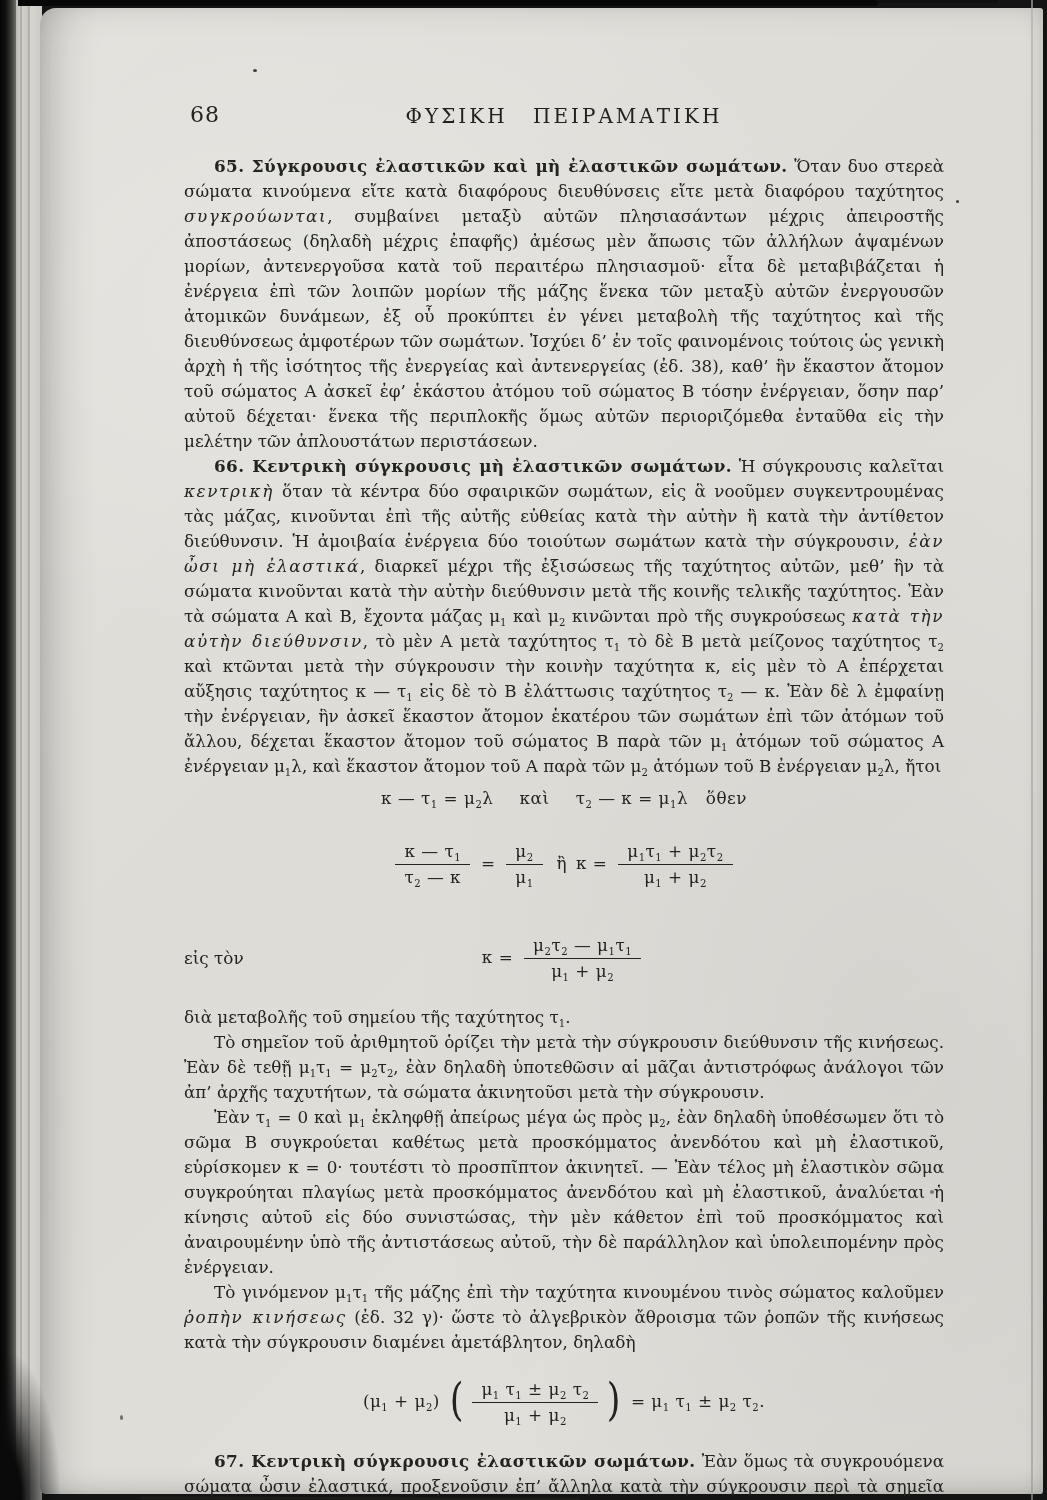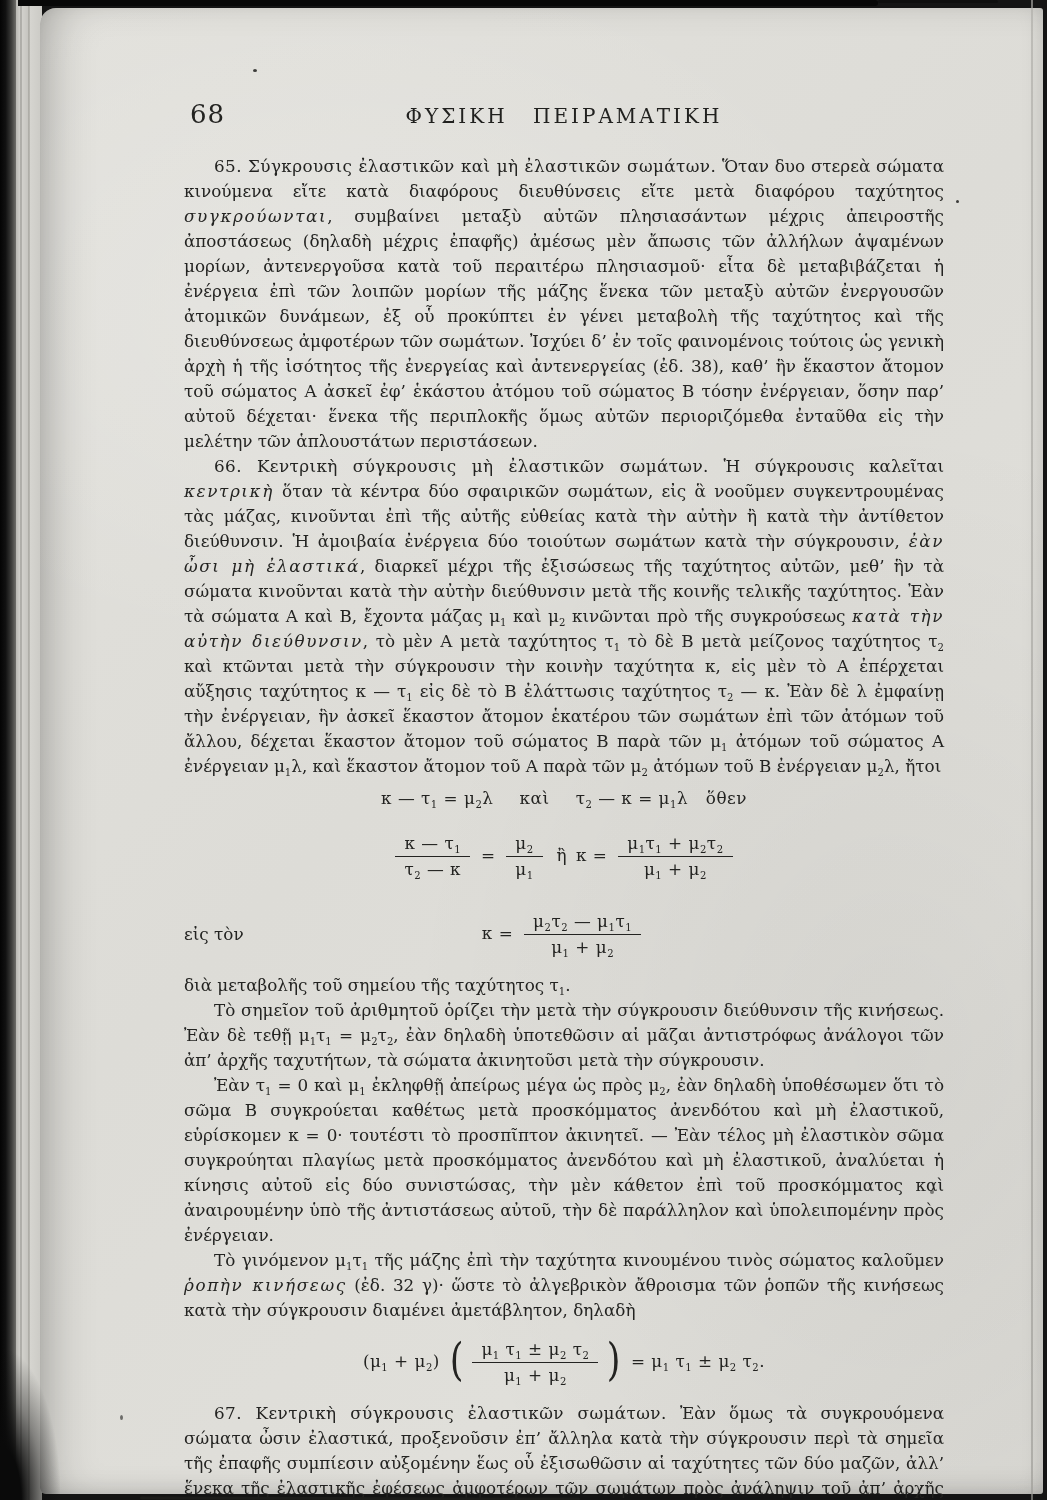--- a/index.html
+++ b/index.html
@@ -70,7 +70,7 @@
     text-rendering:optimizeLegibility;
   }
   .page-header{position:relative;height:36px;margin-bottom:18px;}
-  .page-number{position:absolute;left:6px;top:2px;font-size:26px;letter-spacing:1px;}
+  .page-number{position:absolute;left:6px;top:2px;font-size:22px;letter-spacing:1px;}
   .running-title{display:block;text-align:center;font-size:20px;letter-spacing:3px;word-spacing:16px;padding-top:4px;color:#21211f;}
 
   .para{margin:0;}

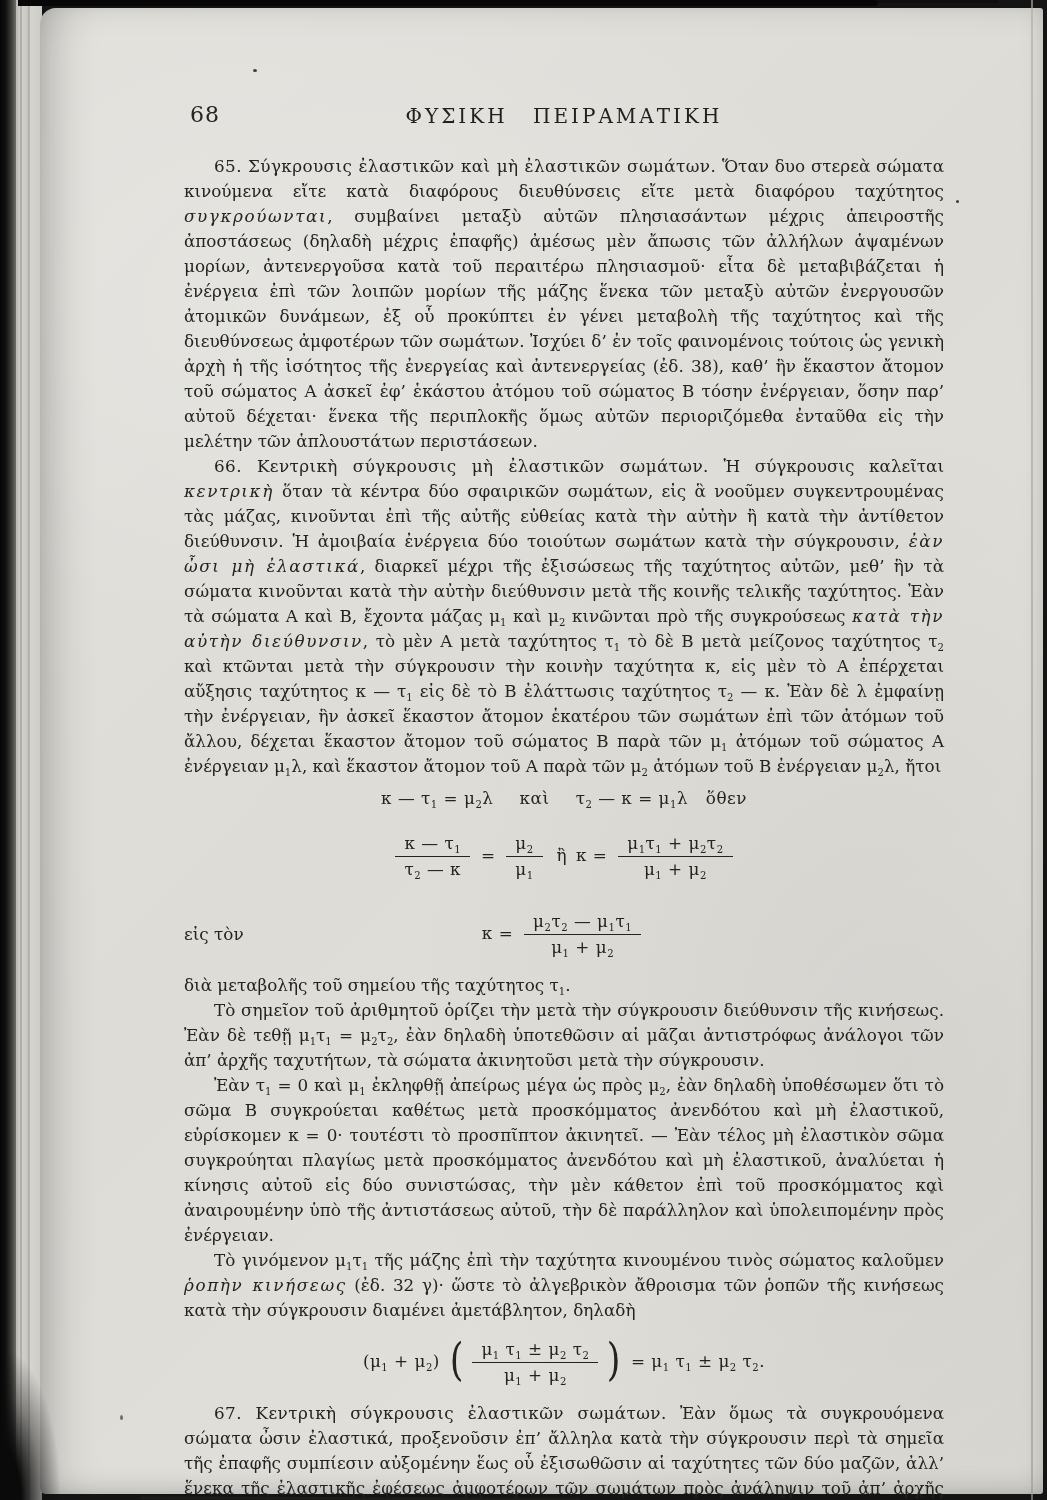--- a/index.html
+++ b/index.html
@@ -75,7 +75,7 @@
 
   .para{margin:0;}
   .para.indent{text-indent:30px;}
-  .b{font-weight:normal;letter-spacing:.4px;}
+  .b{font-weight:bold;letter-spacing:.4px;}
   .em{font-style:italic;letter-spacing:1.6px;}
   sub{font-size:.6em;line-height:0;}
 

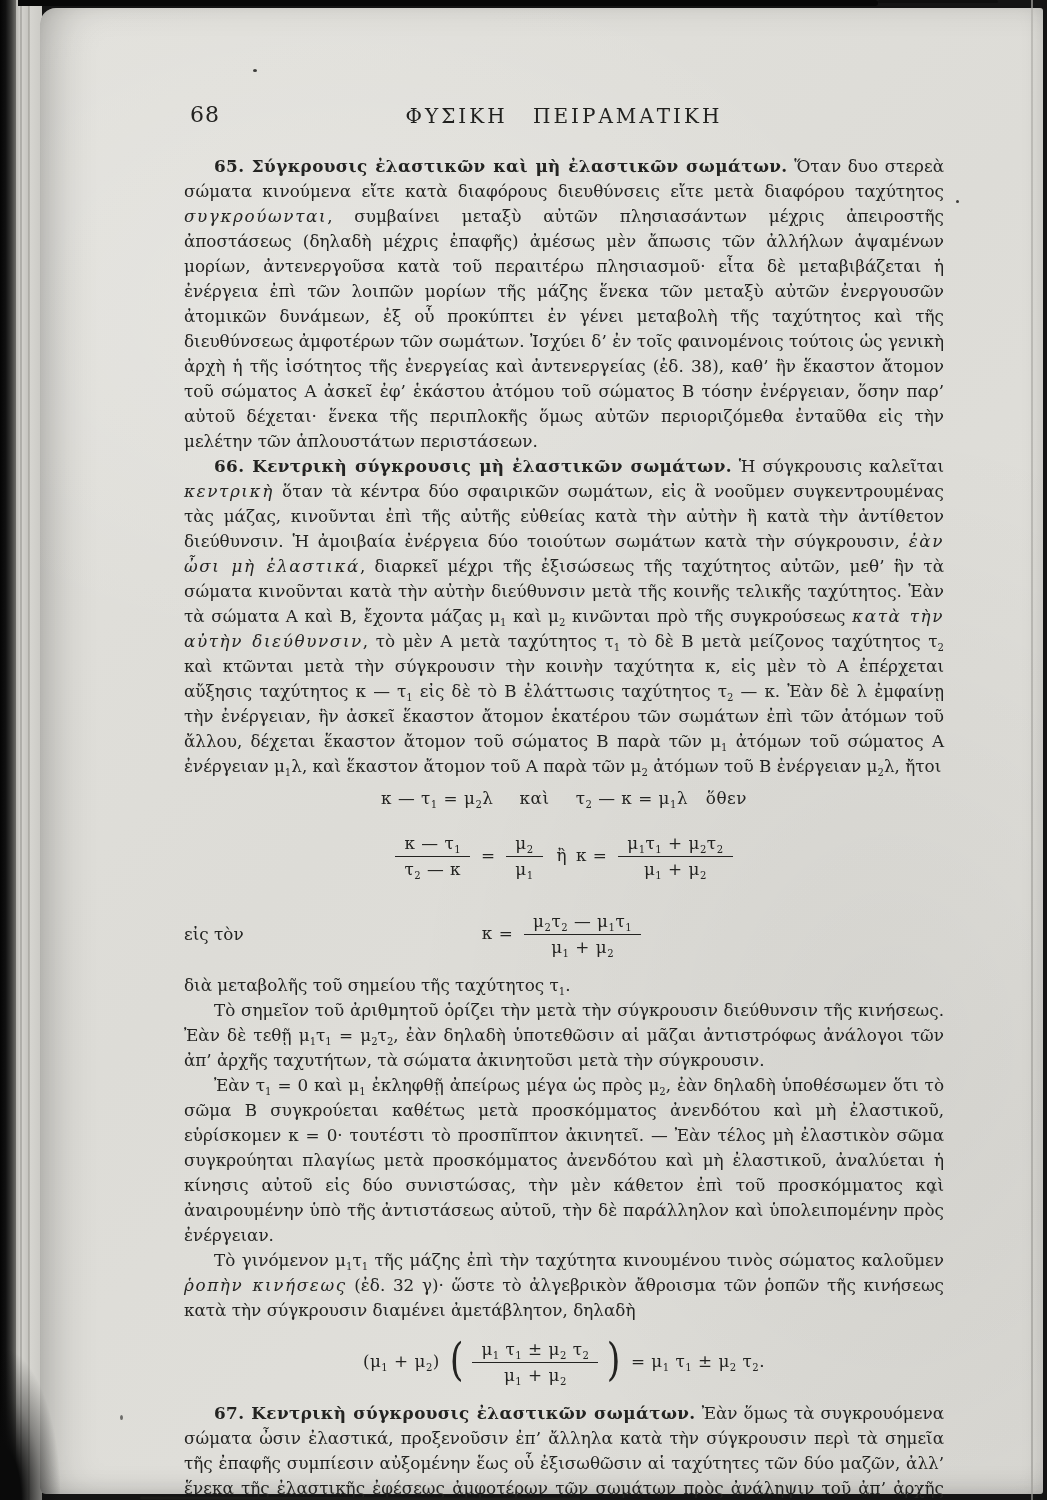--- a/index.html
+++ b/index.html
@@ -82,7 +82,7 @@
   .formula-row{position:relative;text-align:center;padding:7px 0 6px;text-indent:0;}
   .formula-left{position:absolute;left:0;top:50%;transform:translateY(-50%);}
   .formula{display:inline-block;letter-spacing:.5px;}
-  .frac{display:inline-block;vertical-align:middle;margin:8px 5px;line-height:23px;}
+  .frac{display:inline-block;vertical-align:middle;margin:16px 5px;line-height:23px;}
   .frac .num{display:block;border-bottom:1.4px solid #232321;padding:0 9px 1px;}
   .frac .den{display:block;padding:1px 9px 0;}
   .bigparen{

